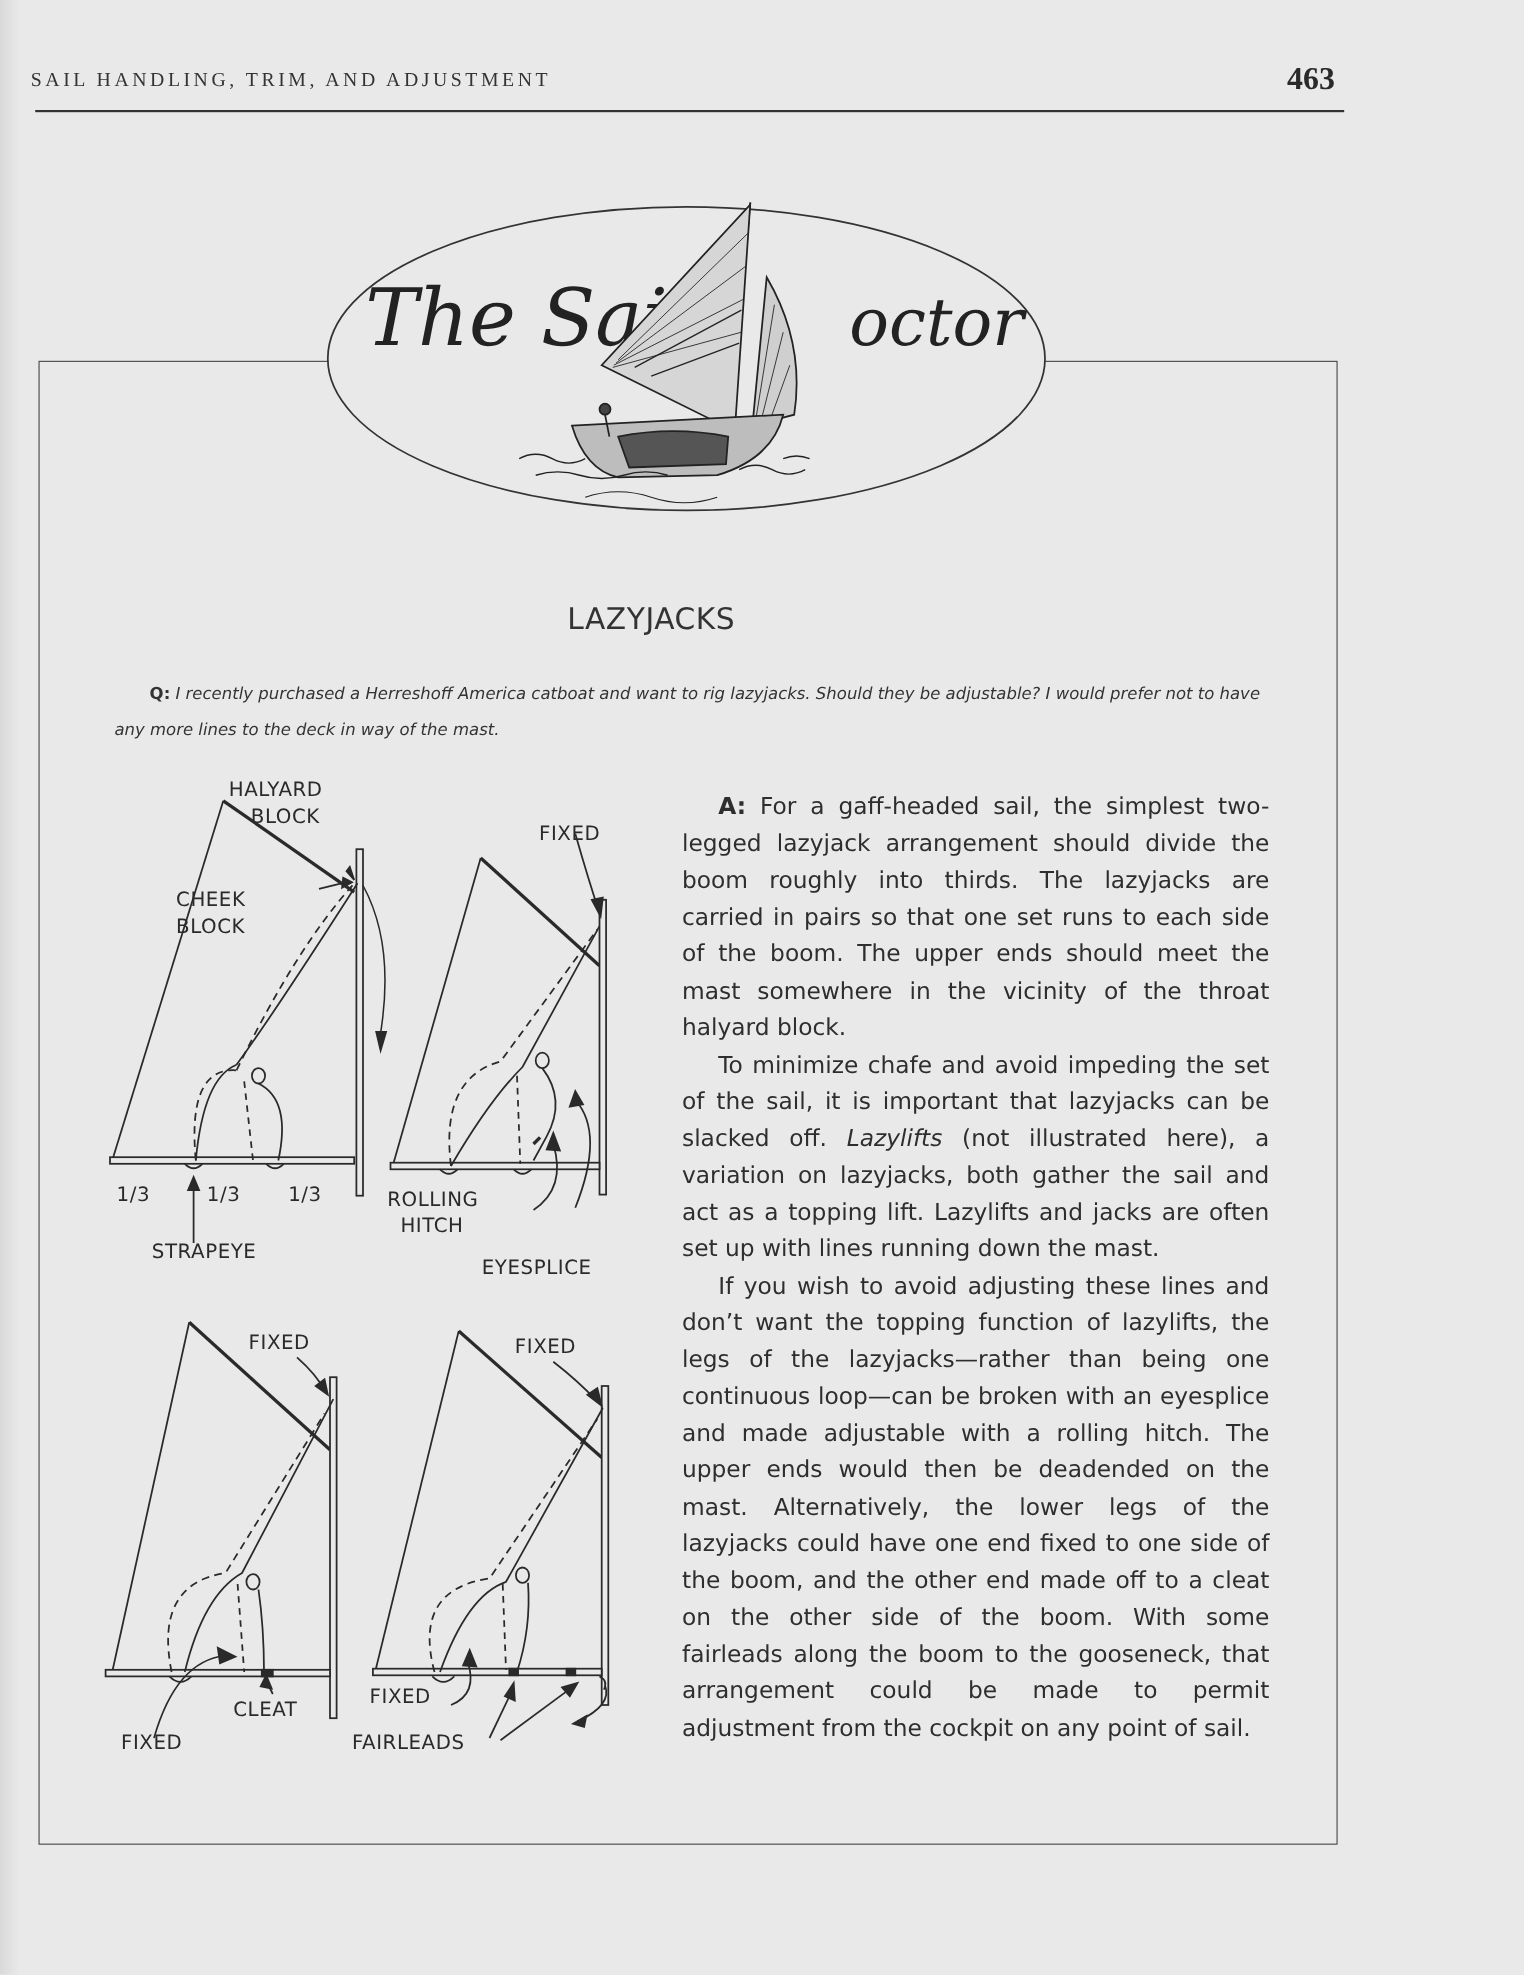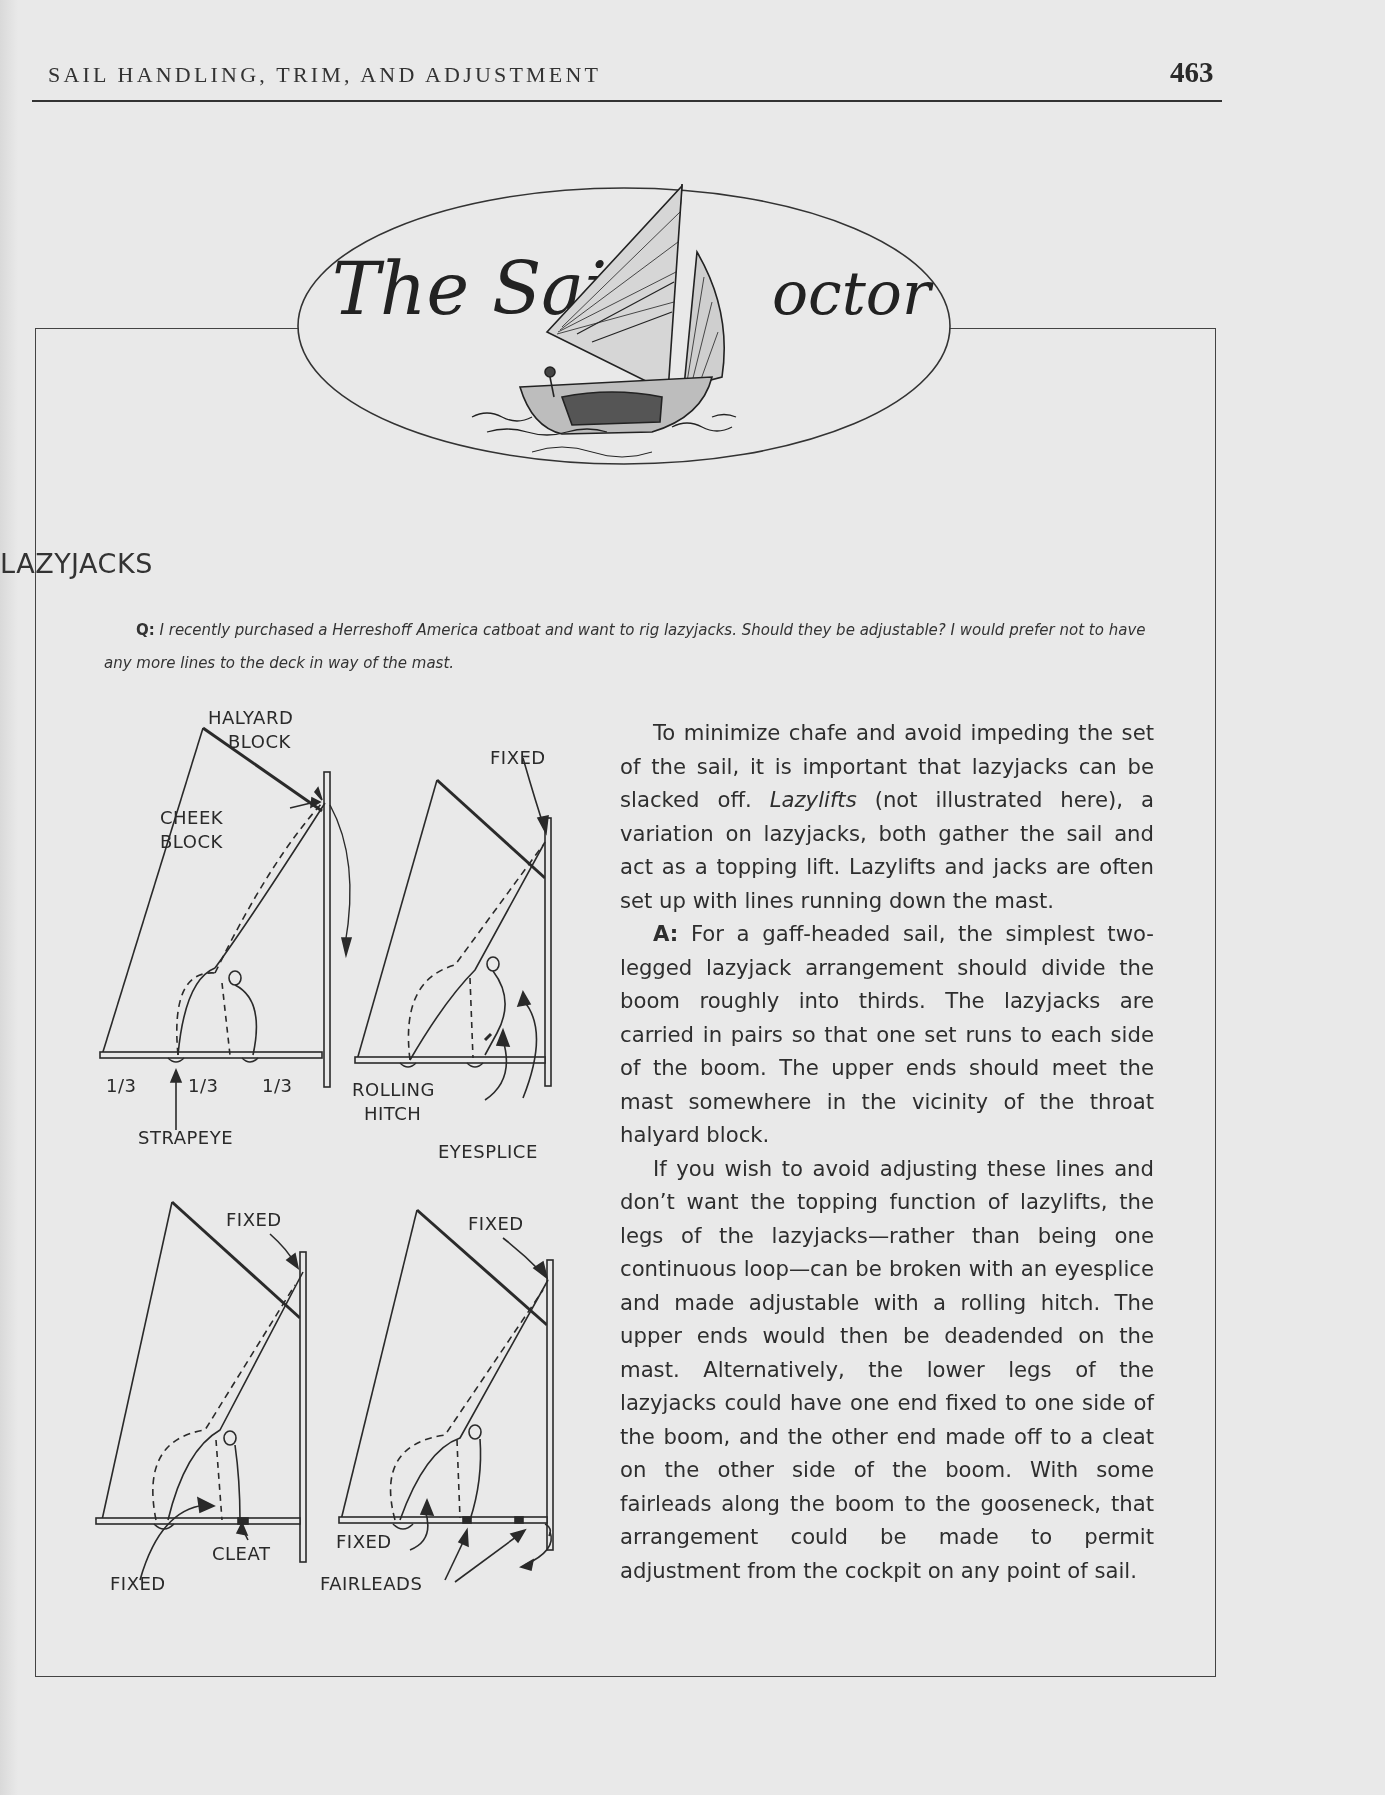--- a/index.html
+++ b/index.html
@@ -5,7 +5,7 @@
   html,body{margin:0;padding:0;}
   body{width:1385px;height:1795px;background:#e9e9e9;position:relative;overflow:hidden;color:#2a2a2a;}
   .page-shade{position:absolute;left:0;top:0;width:18px;height:1795px;background:linear-gradient(90deg,#d9d9d9,#e9e9e9);}
-  .run-head{position:absolute;left:48px;top:62px;font-family:"Liberation Serif",serif;font-size:22px;letter-spacing:3.2px;color:#333;}
+  .run-head{position:absolute;left:28px;top:62px;font-family:"Liberation Serif",serif;font-size:18px;letter-spacing:3.2px;color:#333;}
   .page-num{position:absolute;left:1170px;top:56px;width:52px;text-align:left;font-family:"Liberation Serif",serif;font-size:29px;font-weight:bold;color:#2a2a2a;}
   .head-rule{position:absolute;left:32px;top:100px;width:1190px;height:2px;background:#333;}
   .box{position:absolute;left:35px;top:328px;width:1181px;height:1349px;border:1.5px solid #444;box-sizing:border-box;}

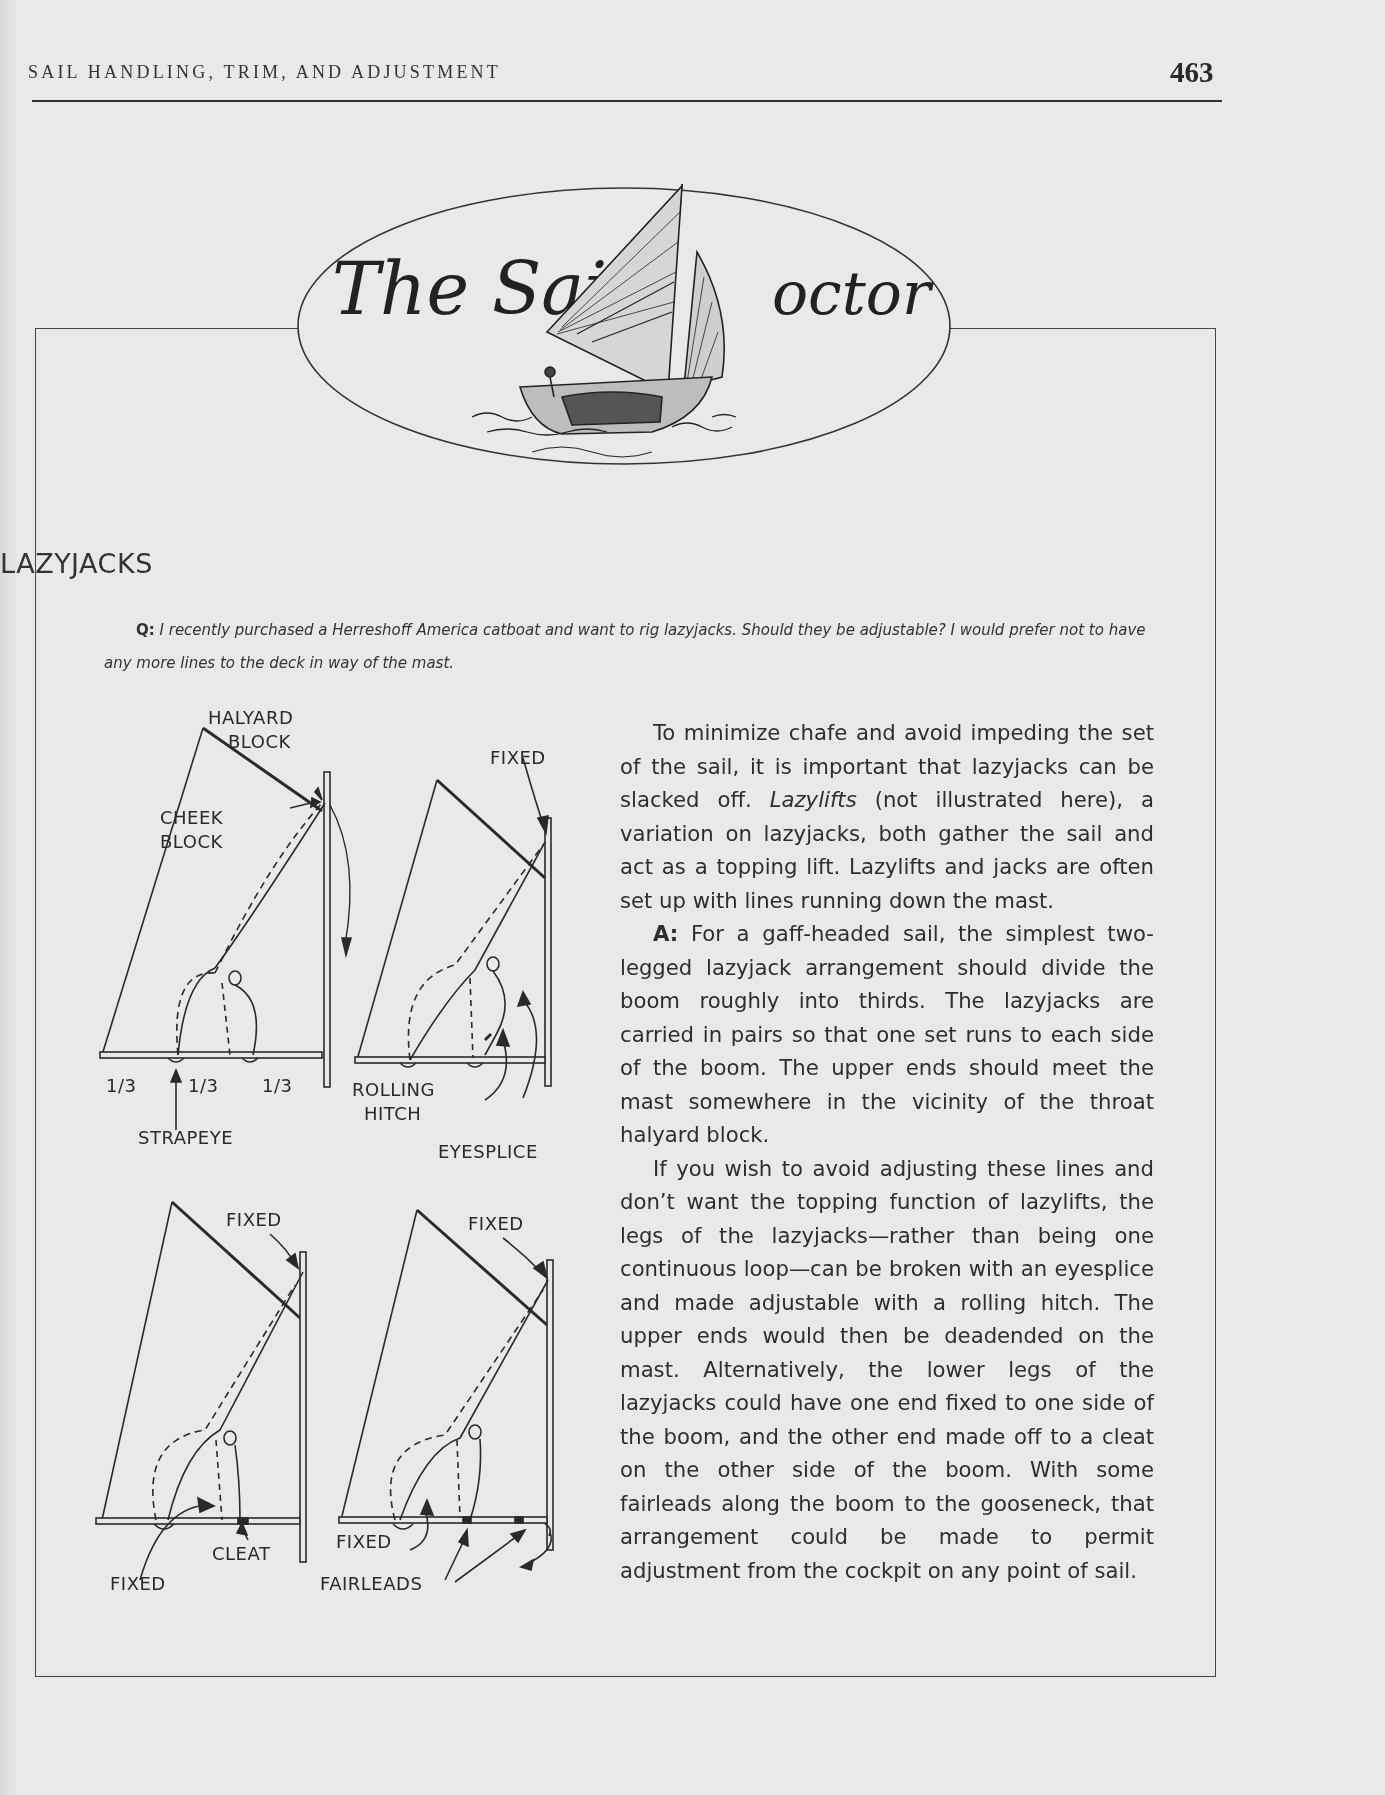--- a/index.html
+++ b/index.html
@@ -10,7 +10,7 @@
   .head-rule{position:absolute;left:32px;top:100px;width:1190px;height:2px;background:#333;}
   .box{position:absolute;left:35px;top:328px;width:1181px;height:1349px;border:1.5px solid #444;box-sizing:border-box;}
   .logo{position:absolute;left:292px;top:182px;width:664px;height:290px;}
-  .title{position:absolute;left:0;width:1184px;top:548px;text-align:left;font-family:"DejaVu Sans",sans-serif;font-size:27px;color:#333;letter-spacing:0.5px;}
+  .title{position:absolute;left:0;width:1184px;top:548px;text-align:center;font-family:"DejaVu Sans",sans-serif;font-size:27px;color:#333;letter-spacing:0.5px;}
   .question{position:absolute;left:104px;top:614px;width:1052px;font-family:"DejaVu Sans",sans-serif;font-style:italic;font-size:15px;line-height:33px;color:#333;text-indent:32px;}
   .question b{font-style:normal;}
   .answer{position:absolute;left:620px;top:716px;width:534px;font-family:"DejaVu Sans",sans-serif;font-size:21.2px;line-height:33.5px;color:#2e2e2e;text-align:justify;}

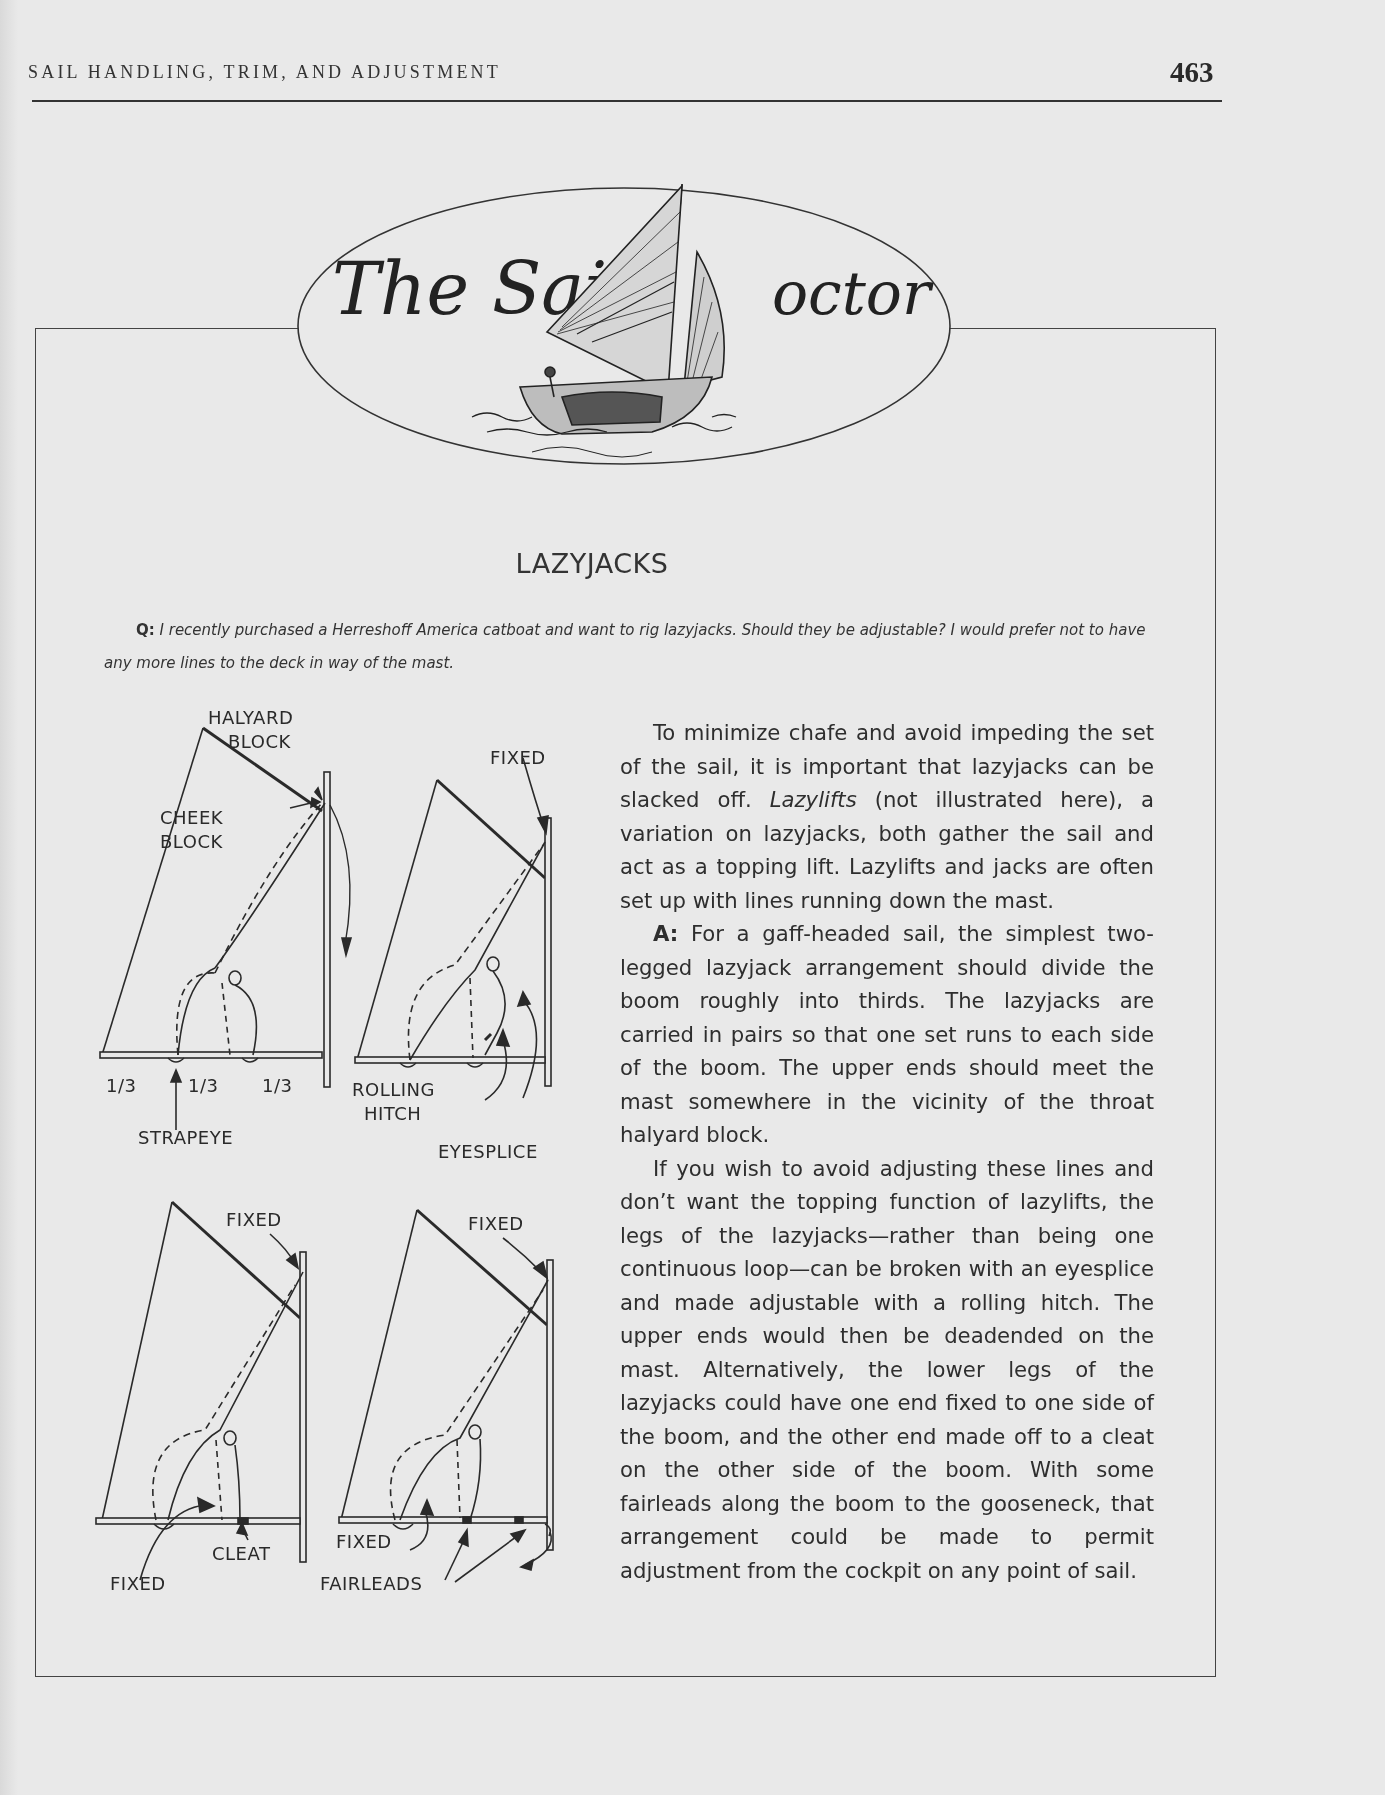--- a/index.html
+++ b/index.html
@@ -172,8 +172,8 @@
 </svg>
 
 <div class="answer">
+  <p><b>A:</b><span> For a gaff-headed sail, the simplest two-legged lazyjack arrangement should divide the boom roughly into thirds. The lazyjacks are carried in pairs so that one set runs to each side of the boom. The upper ends should meet the mast somewhere in the vicinity of the throat halyard block.</span></p>
   <p><span>To minimize chafe and avoid impeding the set of the sail, it is important that lazyjacks can be slacked off. </span><i>Lazylifts</i><span> (not illustrated here), a variation on lazyjacks, both gather the sail and act as a topping lift. Lazylifts and jacks are often set up with lines running down the mast.</span></p>
-  <p><b>A:</b><span> For a gaff-headed sail, the simplest two-legged lazyjack arrangement should divide the boom roughly into thirds. The lazyjacks are carried in pairs so that one set runs to each side of the boom. The upper ends should meet the mast somewhere in the vicinity of the throat halyard block.</span></p>
   <p><span>If you wish to avoid adjusting these lines and don’t want the topping function of lazylifts, the legs of the lazyjacks—rather than being one continuous loop—can be broken with an eyesplice and made adjustable with a rolling hitch. The upper ends would then be deadended on the mast. Alternatively, the lower legs of the lazyjacks could have one end fixed to one side of the boom, and the other end made off to a cleat on the other side of the boom. With some fairleads along the boom to the gooseneck, that arrangement could be made to permit adjustment from the cockpit on any point of sail.</span></p>
 </div>
 

